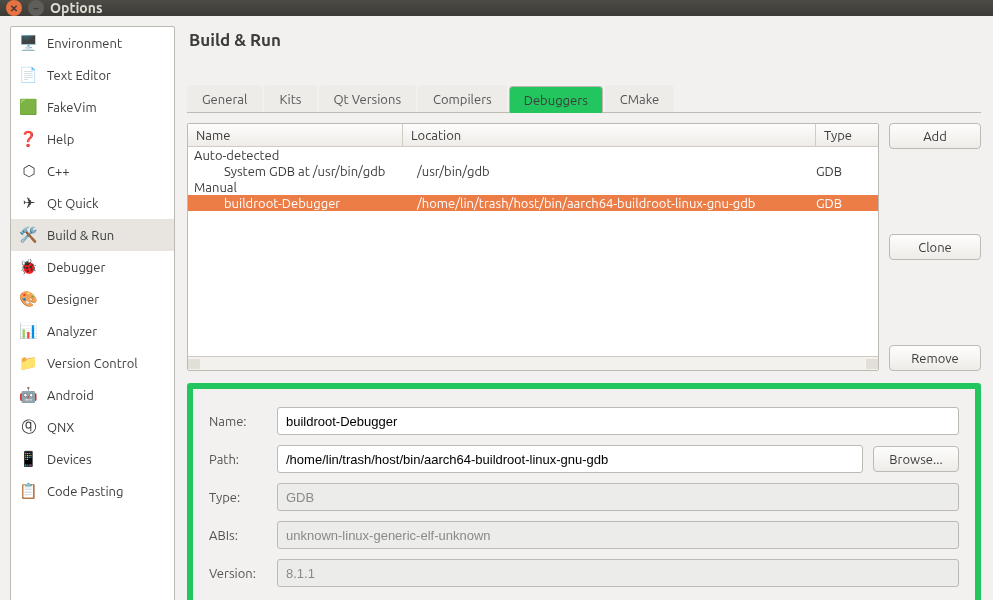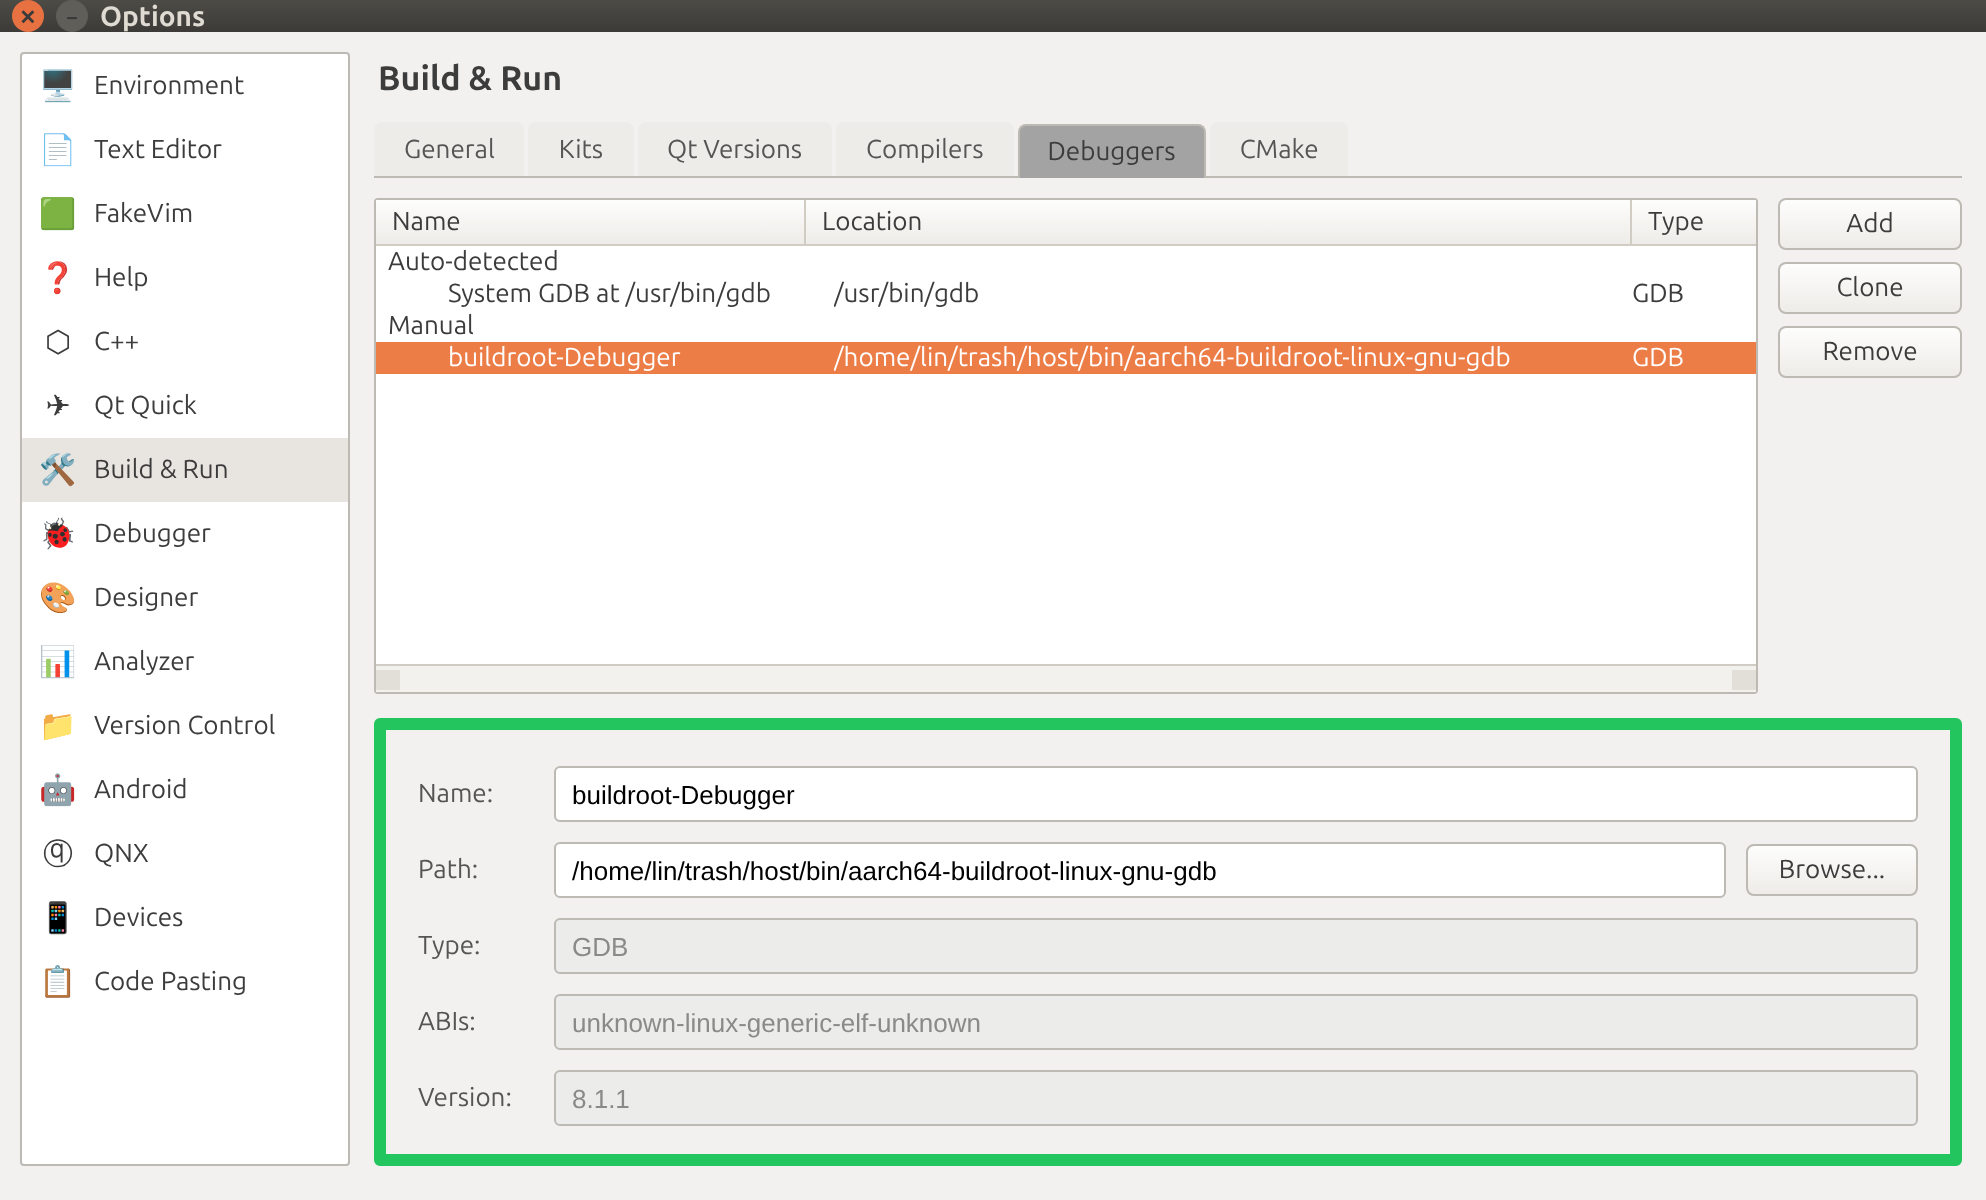--- a/index.html
+++ b/index.html
@@ -98,6 +98,7 @@
 .tabs {
   display: flex;
   border-bottom: 1px solid #bdb9b3;
+  margin-top: 24px;
 }
 .tab {
   padding: 6px 14px;

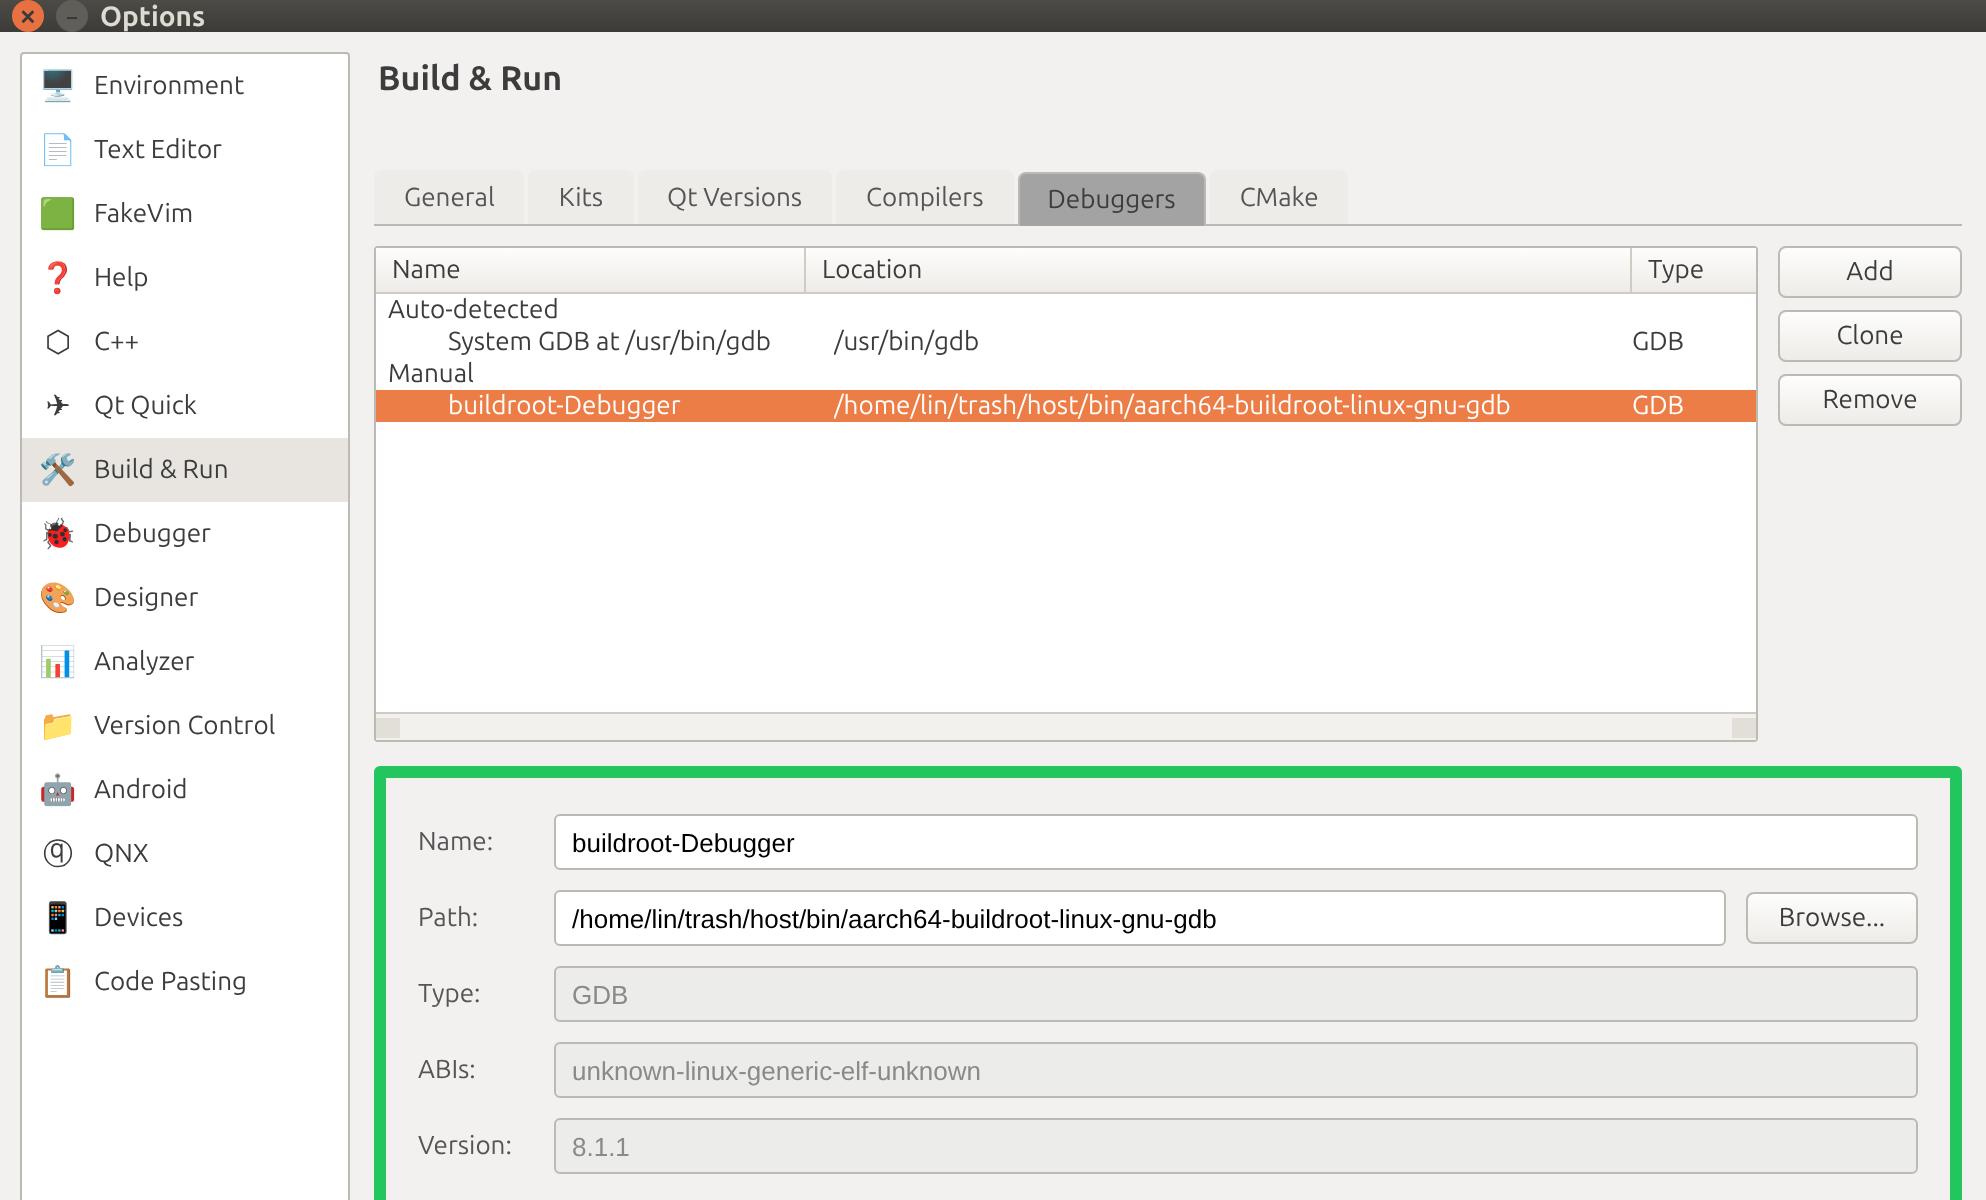--- a/index.html
+++ b/index.html
@@ -111,7 +111,7 @@
   color: #555;
 }
 .tab.active {
-  background: #a3a3a3;
+  background: #22c55e;
   border-color: #bdb9b3;
   position: relative;
   top: 1px;

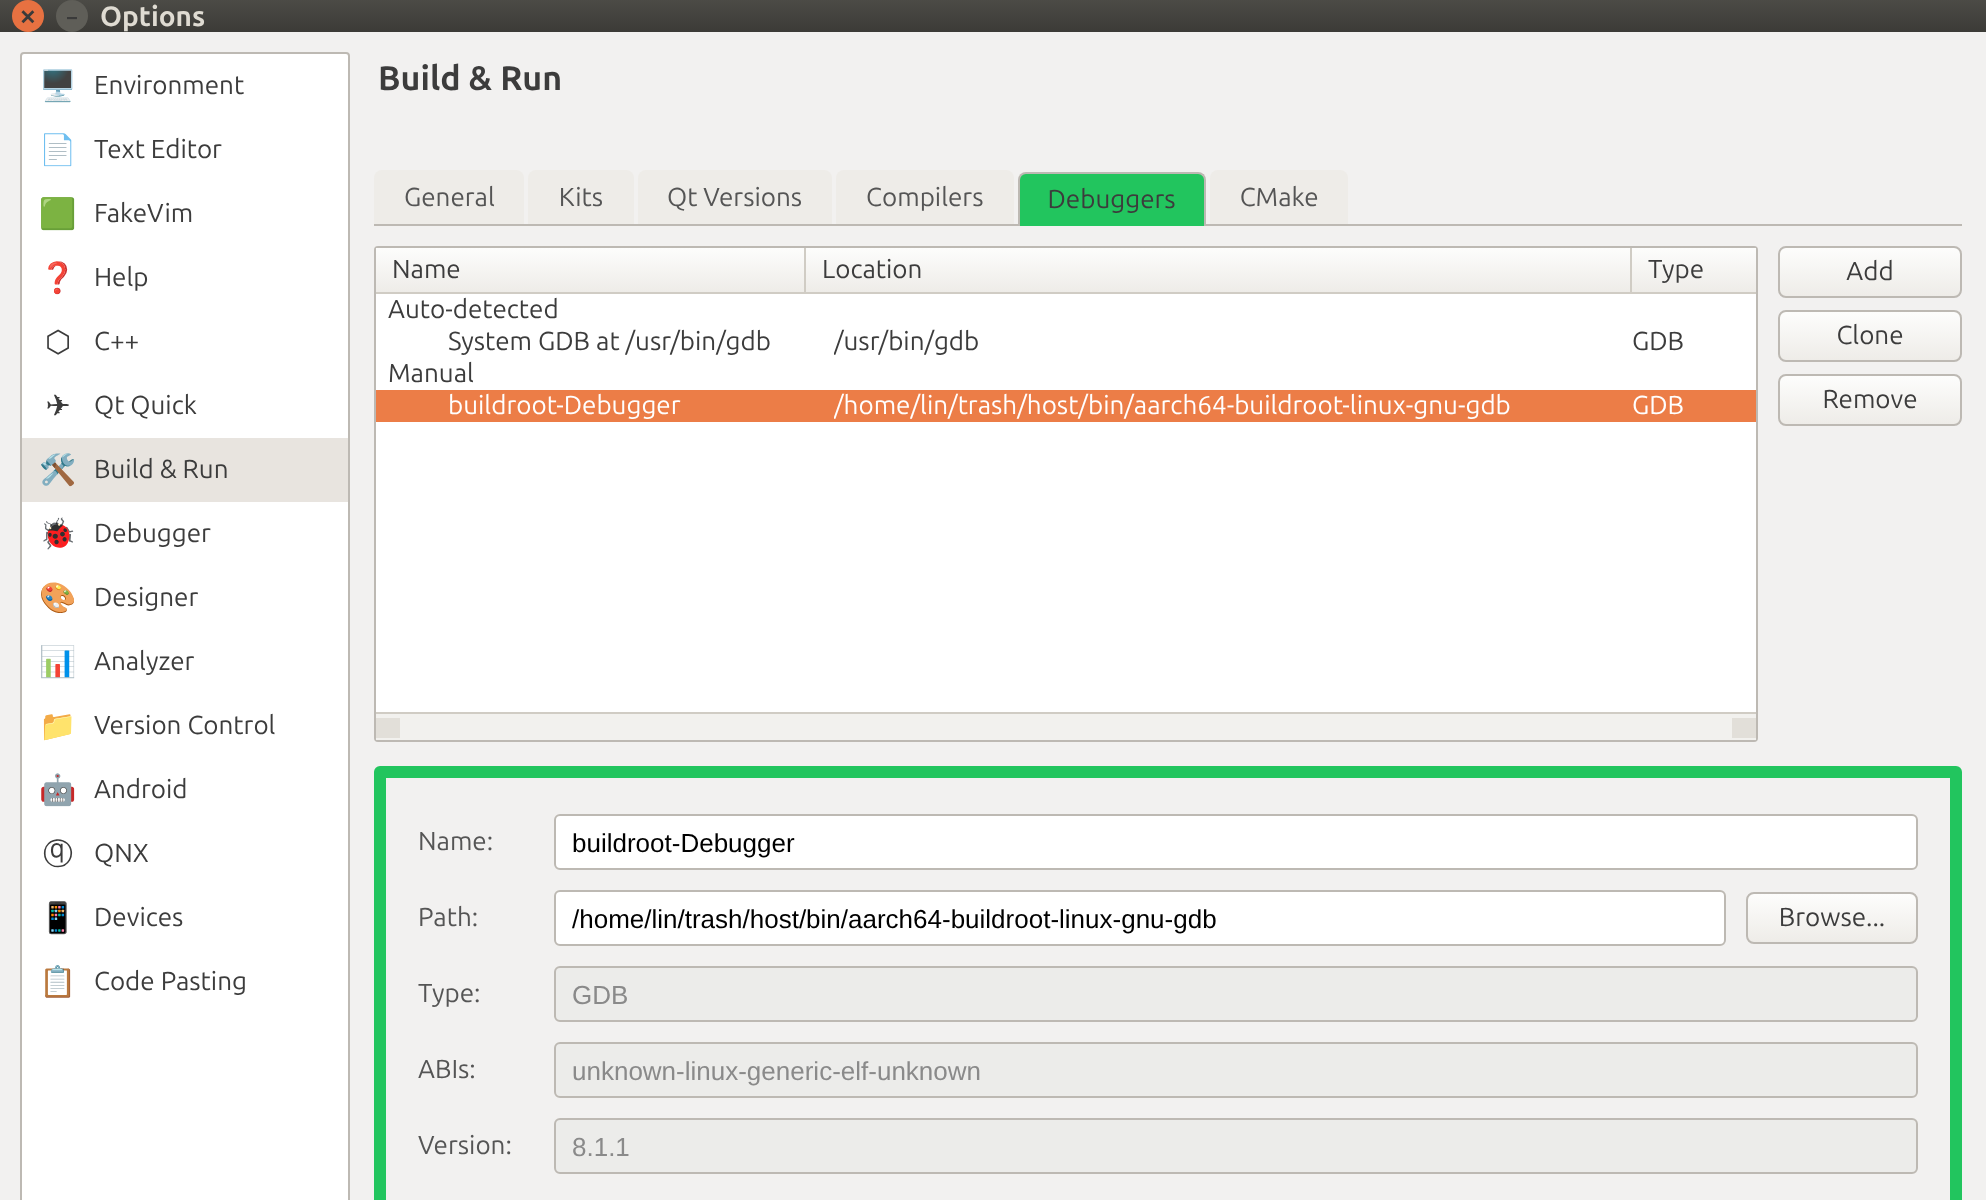--- a/index.html
+++ b/index.html
@@ -176,6 +176,7 @@
   display: flex;
   flex-direction: column;
   gap: 6px;
+  justify-content: space-between;
 }
 .btn {
   border: 1px solid #bdb9b3;

